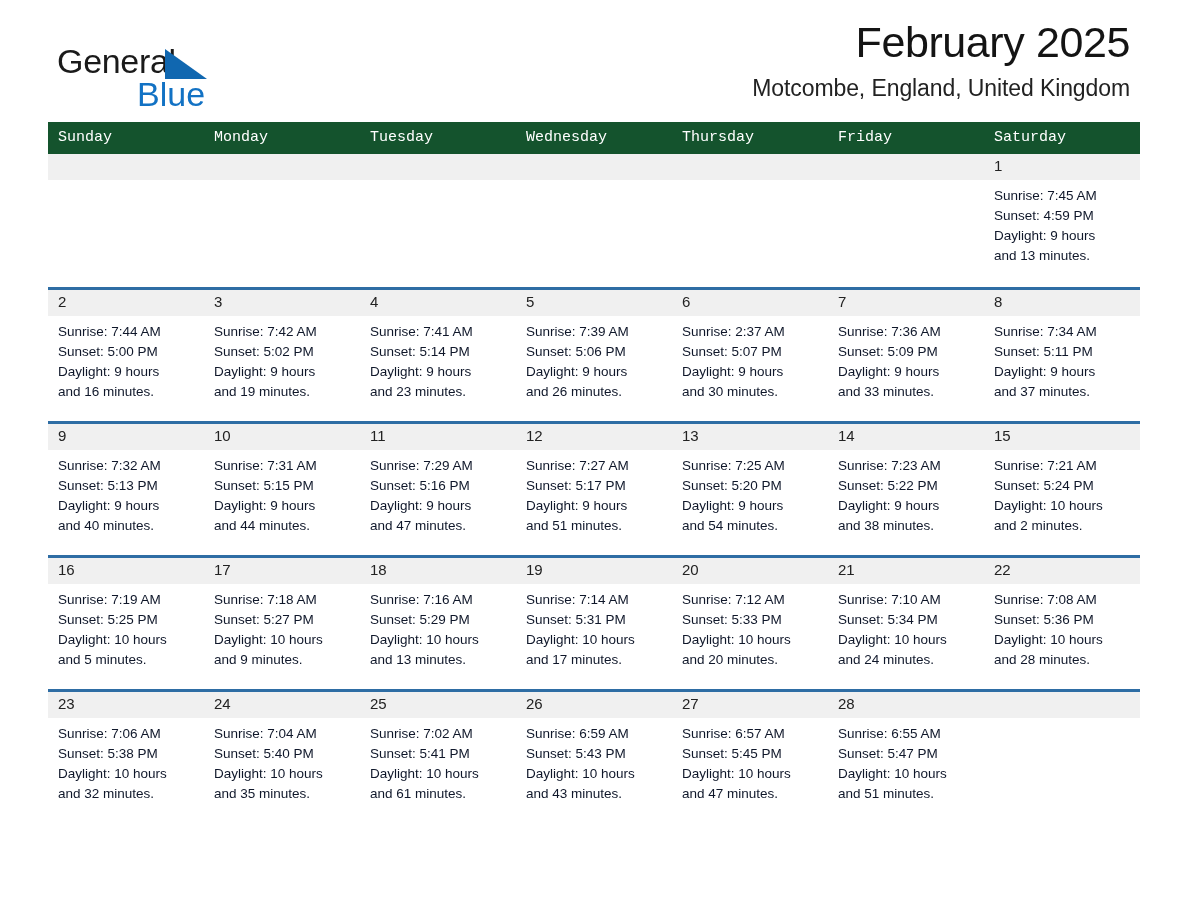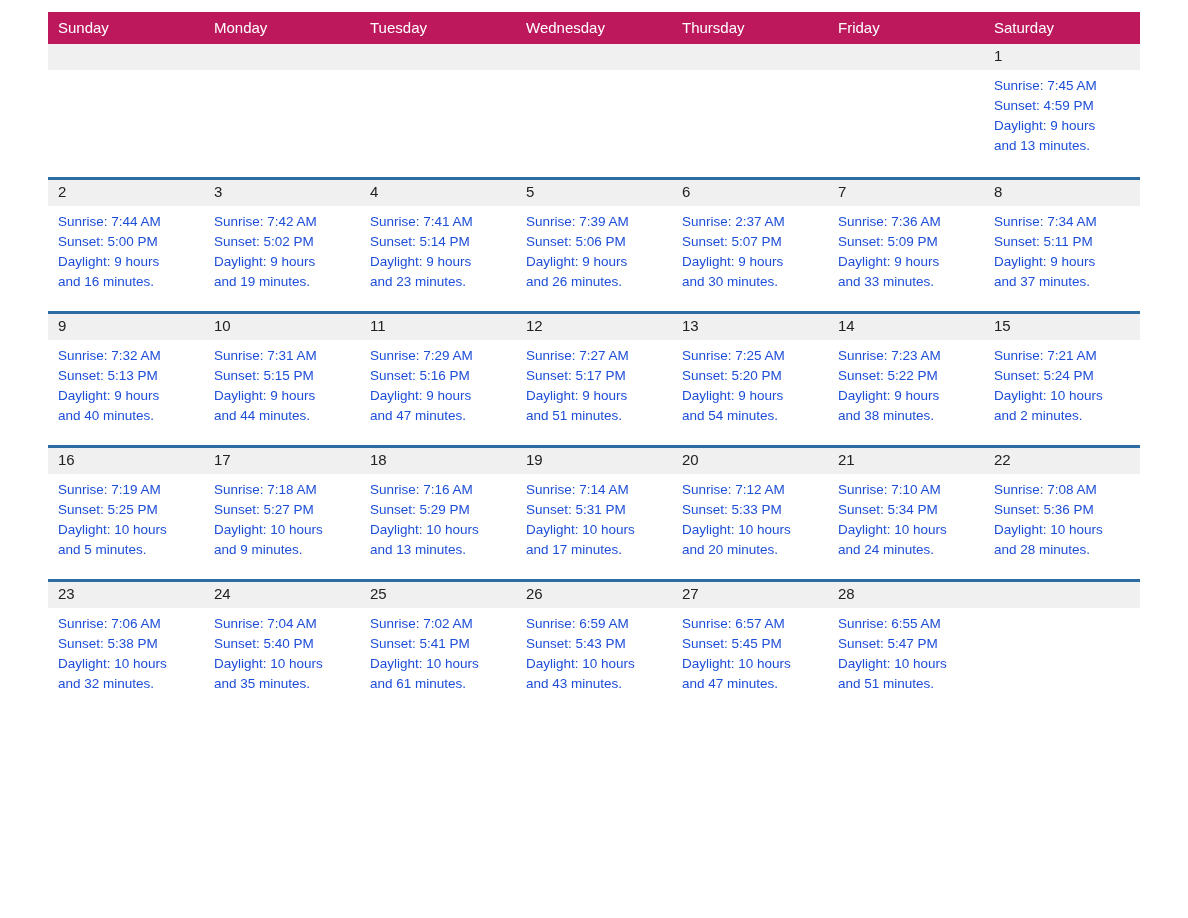--- a/index.html
+++ b/index.html
@@ -130,6 +130,17 @@
 
 <div class="page">
 
+  <div class="header">
+    <div class="logo">
+      <span class="logo-general">General</span>
+      <span class="logo-tri"></span>
+      <span class="logo-blue">Blue</span>
+    </div>
+    <div class="titles">
+      <h1 class="month-title">February 2025</h1>
+      <div class="location">Motcombe, England, United Kingdom</div>
+    </div>
+  </div>
 
   <table class="calendar">
     <thead>

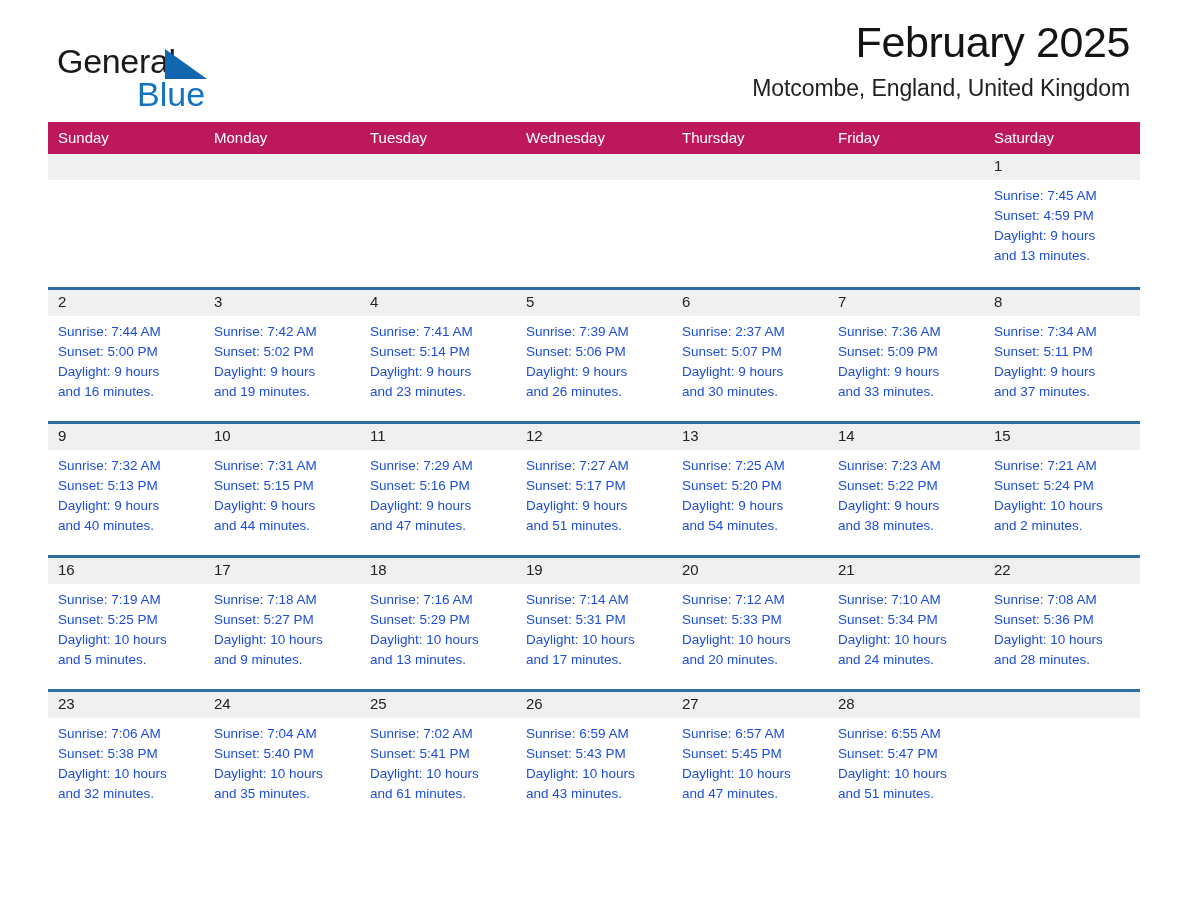--- a/index.html
+++ b/index.html
@@ -90,13 +90,14 @@
     margin-top: 12px;
   }
   .calendar th {
-    background: #be185d;
+    background: #14532d;
     color: #ffffff;
     font-size: 15px;
     font-weight: 400;
     text-align: left;
     padding: 7px 0 8px 10px;
     height: 30px;
+    font-family: Liberation Mono, monospace;
   }
   .calendar td {
     vertical-align: top;

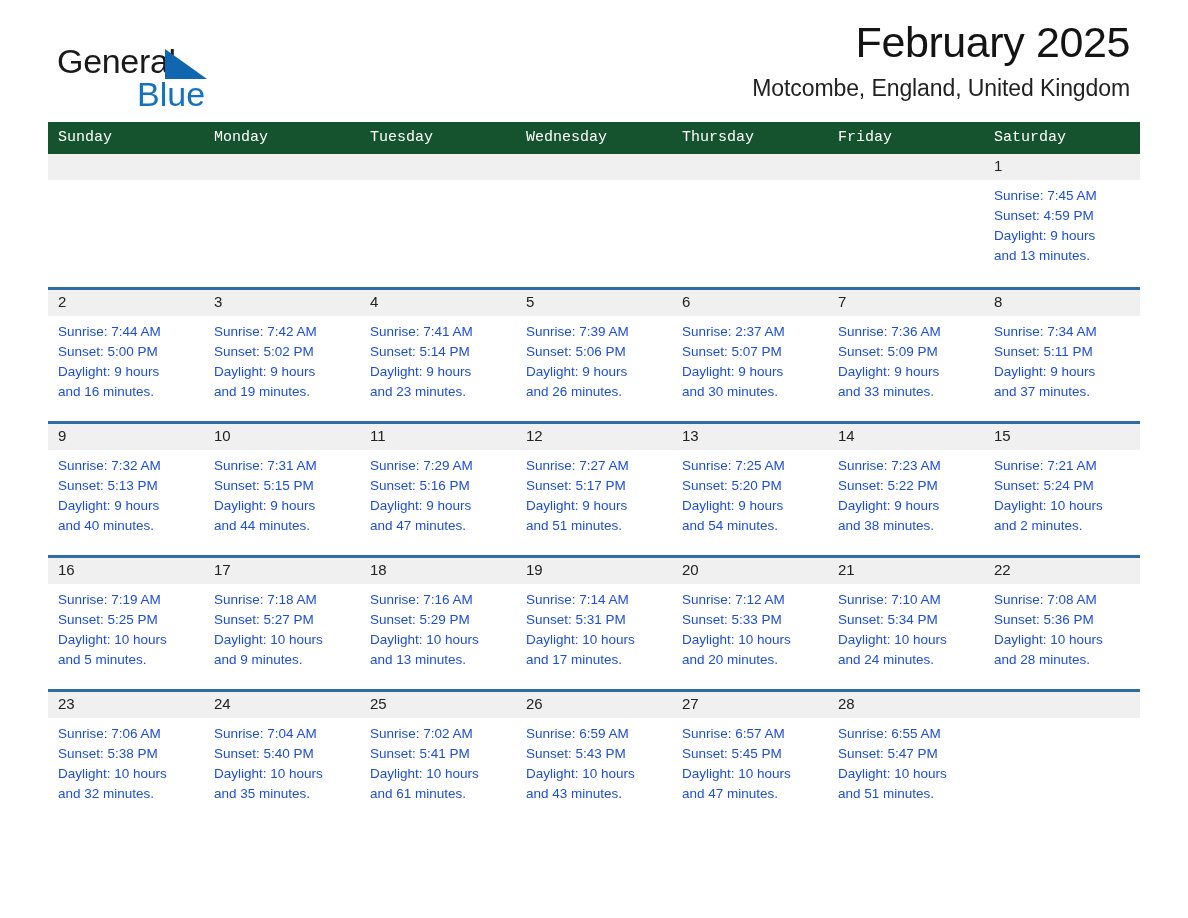--- a/index.html
+++ b/index.html
@@ -121,7 +121,7 @@
     padding: 6px 8px 0 10px;
     font-size: 13.5px;
     line-height: 20px;
-    color: #1d4ed8;
+    color: #0f172a;
   }
   .details div { white-space: nowrap; }
   .blank .datebar { background: #f0f0f0; }

